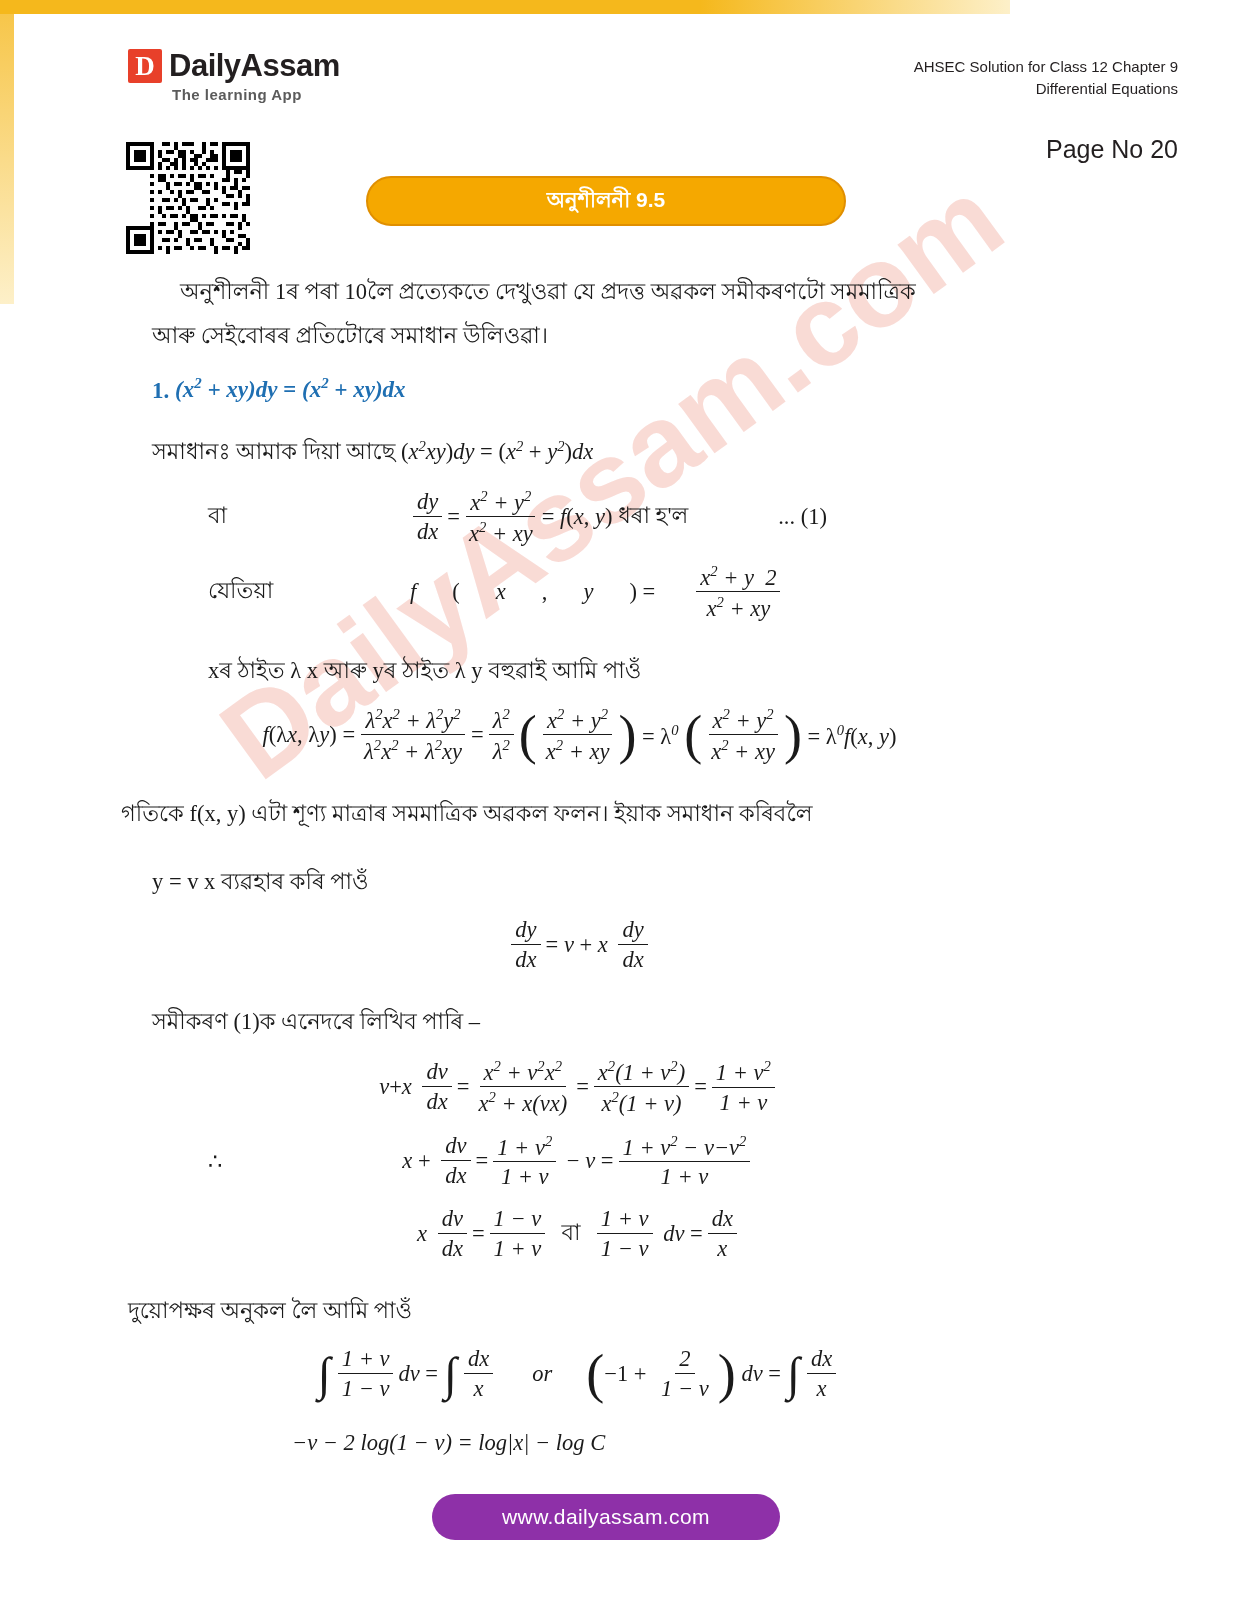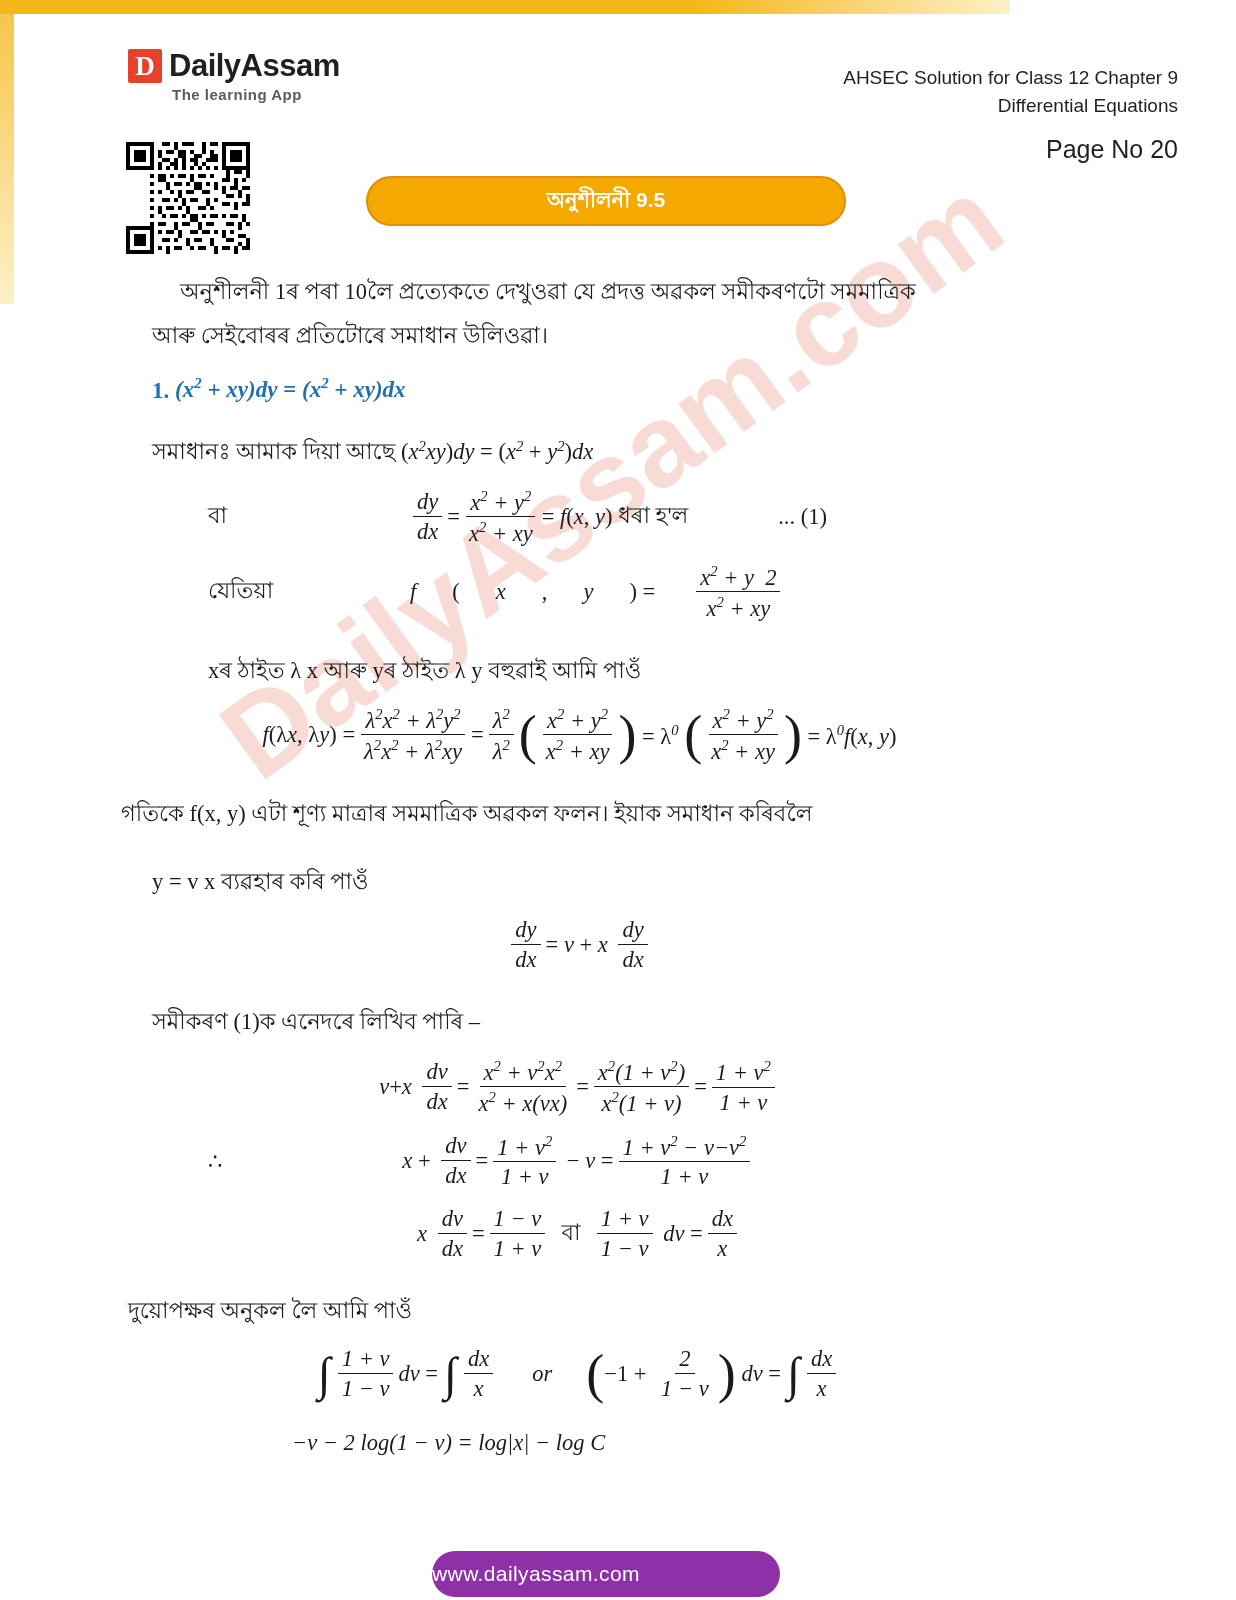--- a/index.html
+++ b/index.html
@@ -78,10 +78,10 @@
 
   .header-right {
     position: absolute;
-    right: 58px; top: 64px;
+    right: 58px; top: 56px;
     text-align: right;
     font-family: "Liberation Sans", sans-serif;
-    font-size: 19px;
+    font-size: 15px;
     color: #231f20;
     line-height: 1.45;
     margin-left: 11px;

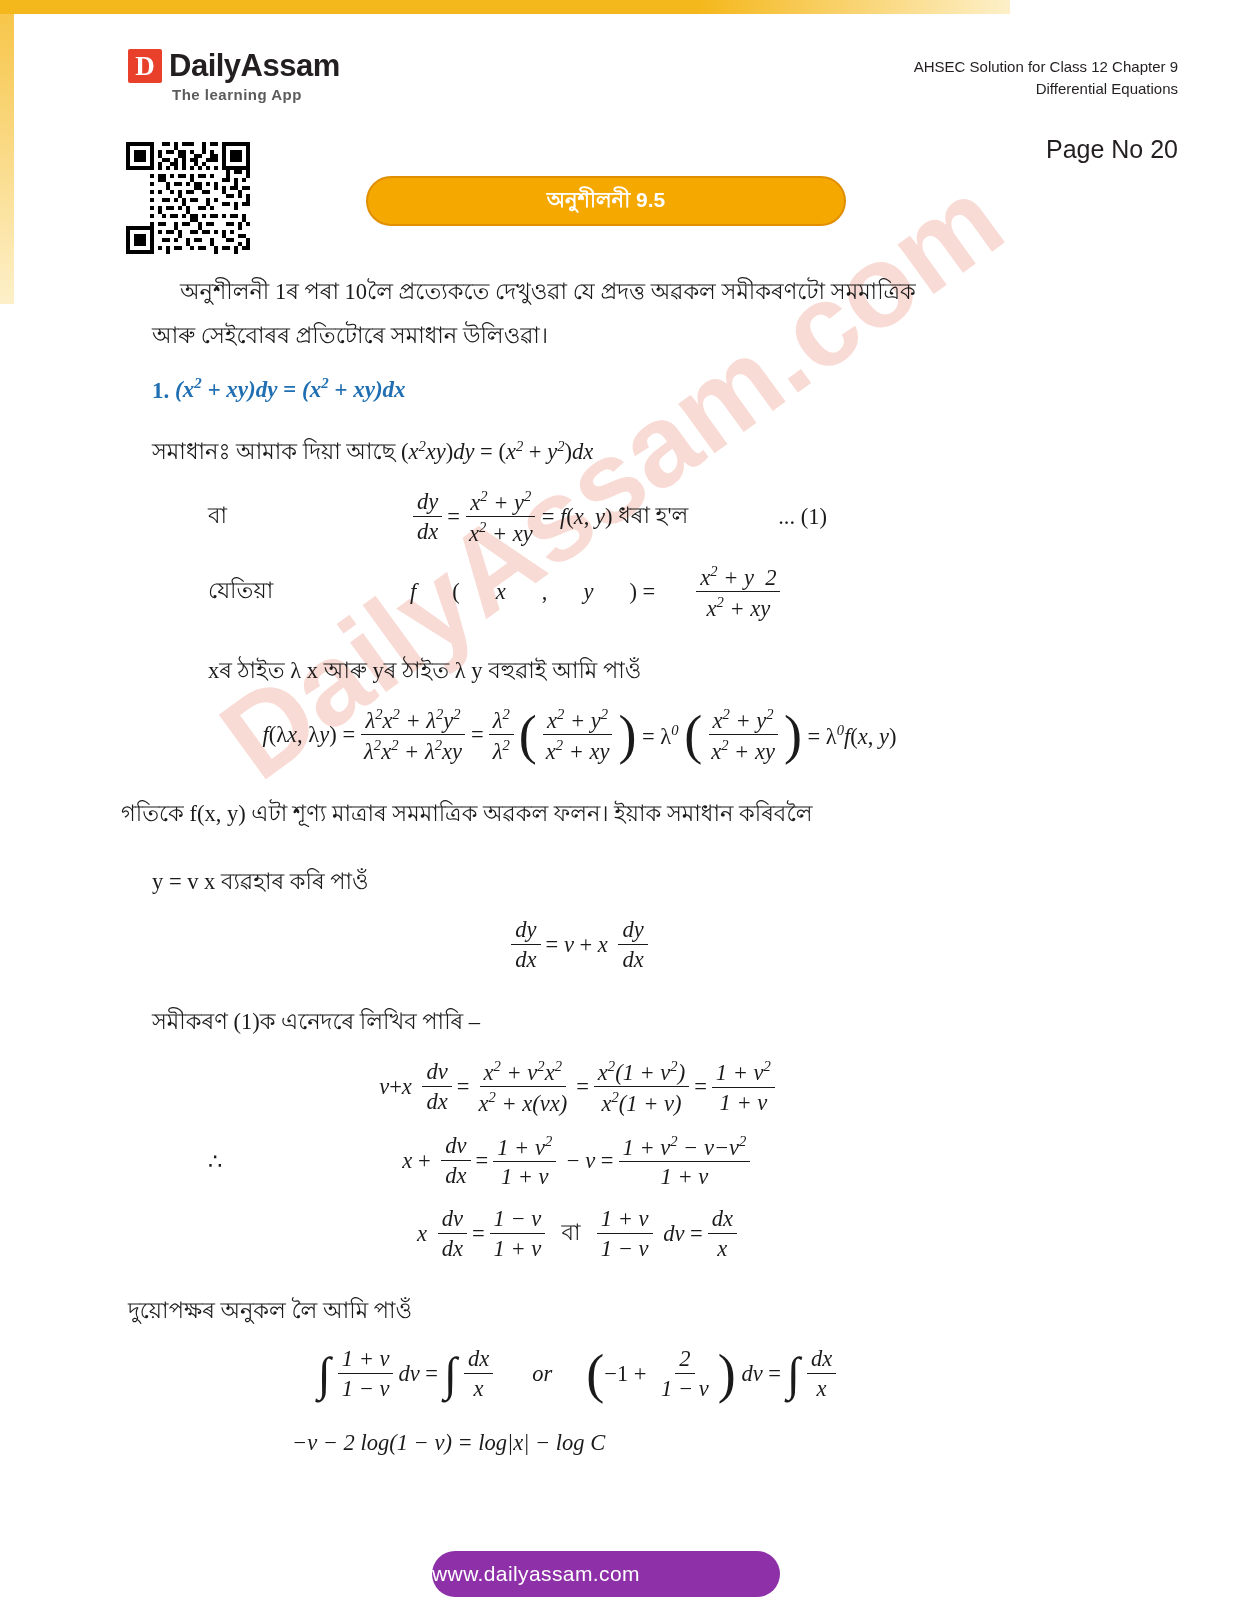--- a/index.html
+++ b/index.html
@@ -221,12 +221,13 @@
   
   .footer-btn {
     position: absolute;
-    left: 432px; top: 1551px;
+    left: 432px; top: 1494px;
     width: 348px; height: 46px;
     background: #8e30a8;
     border-radius: 24px;
     display: flex;
     align-items: center;
+    justify-content: center;
   }
   .footer-btn span {
     font-family: "Liberation Sans", sans-serif;

